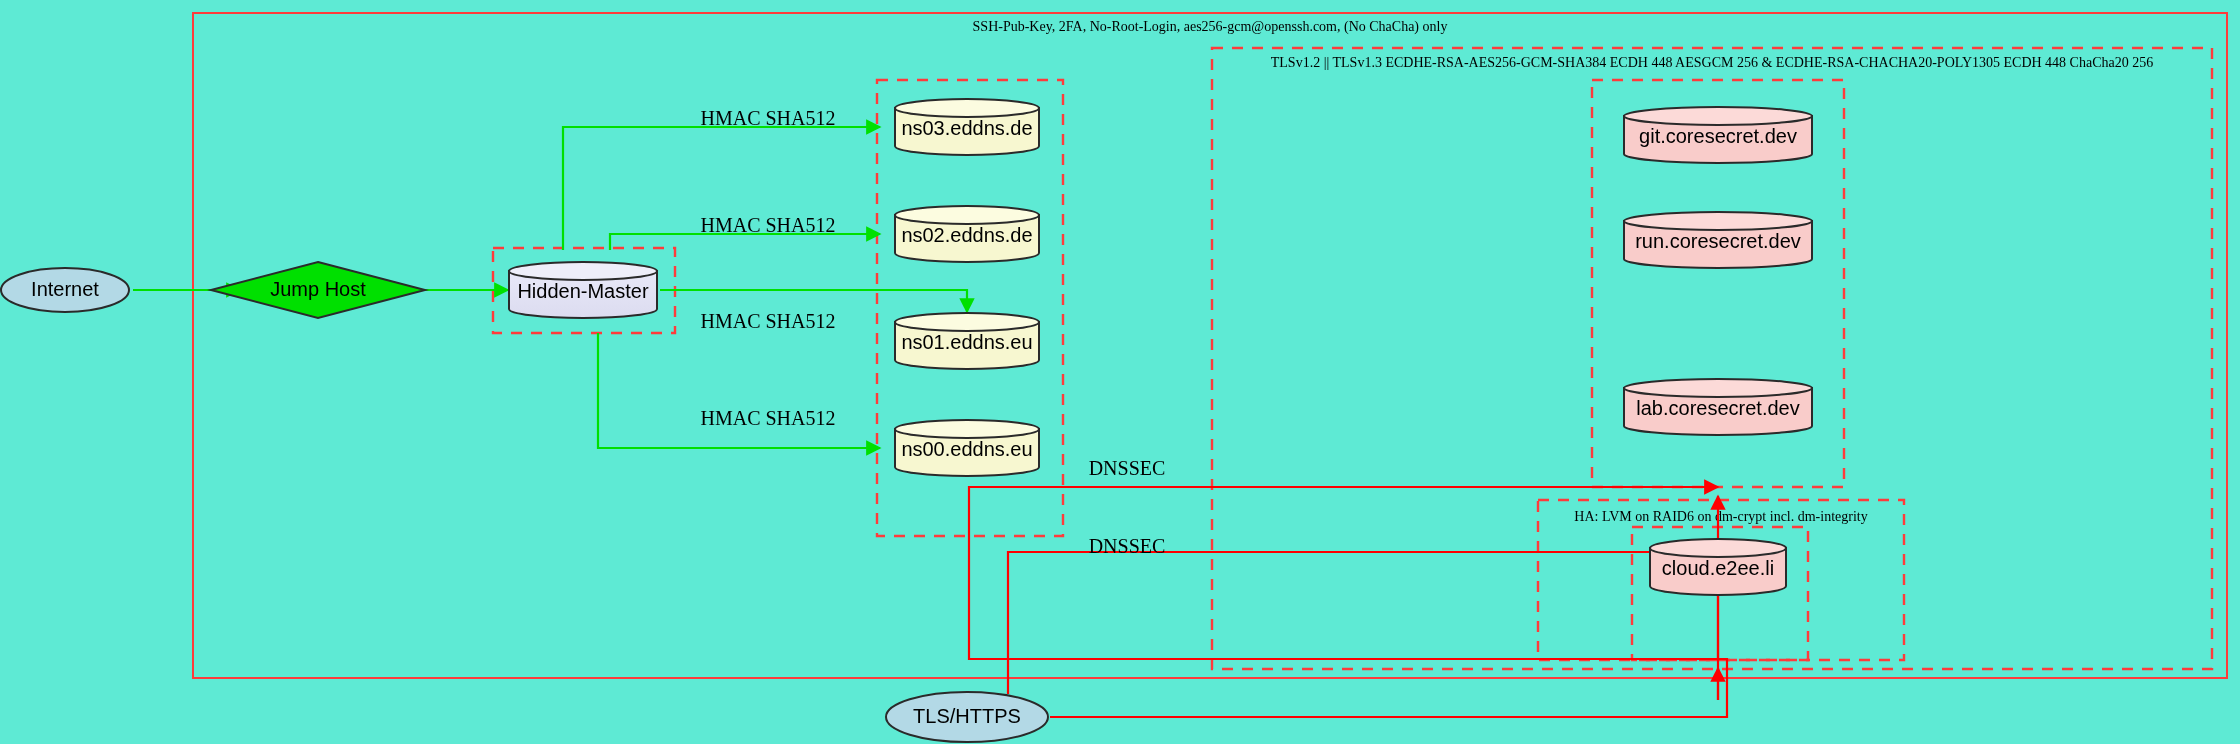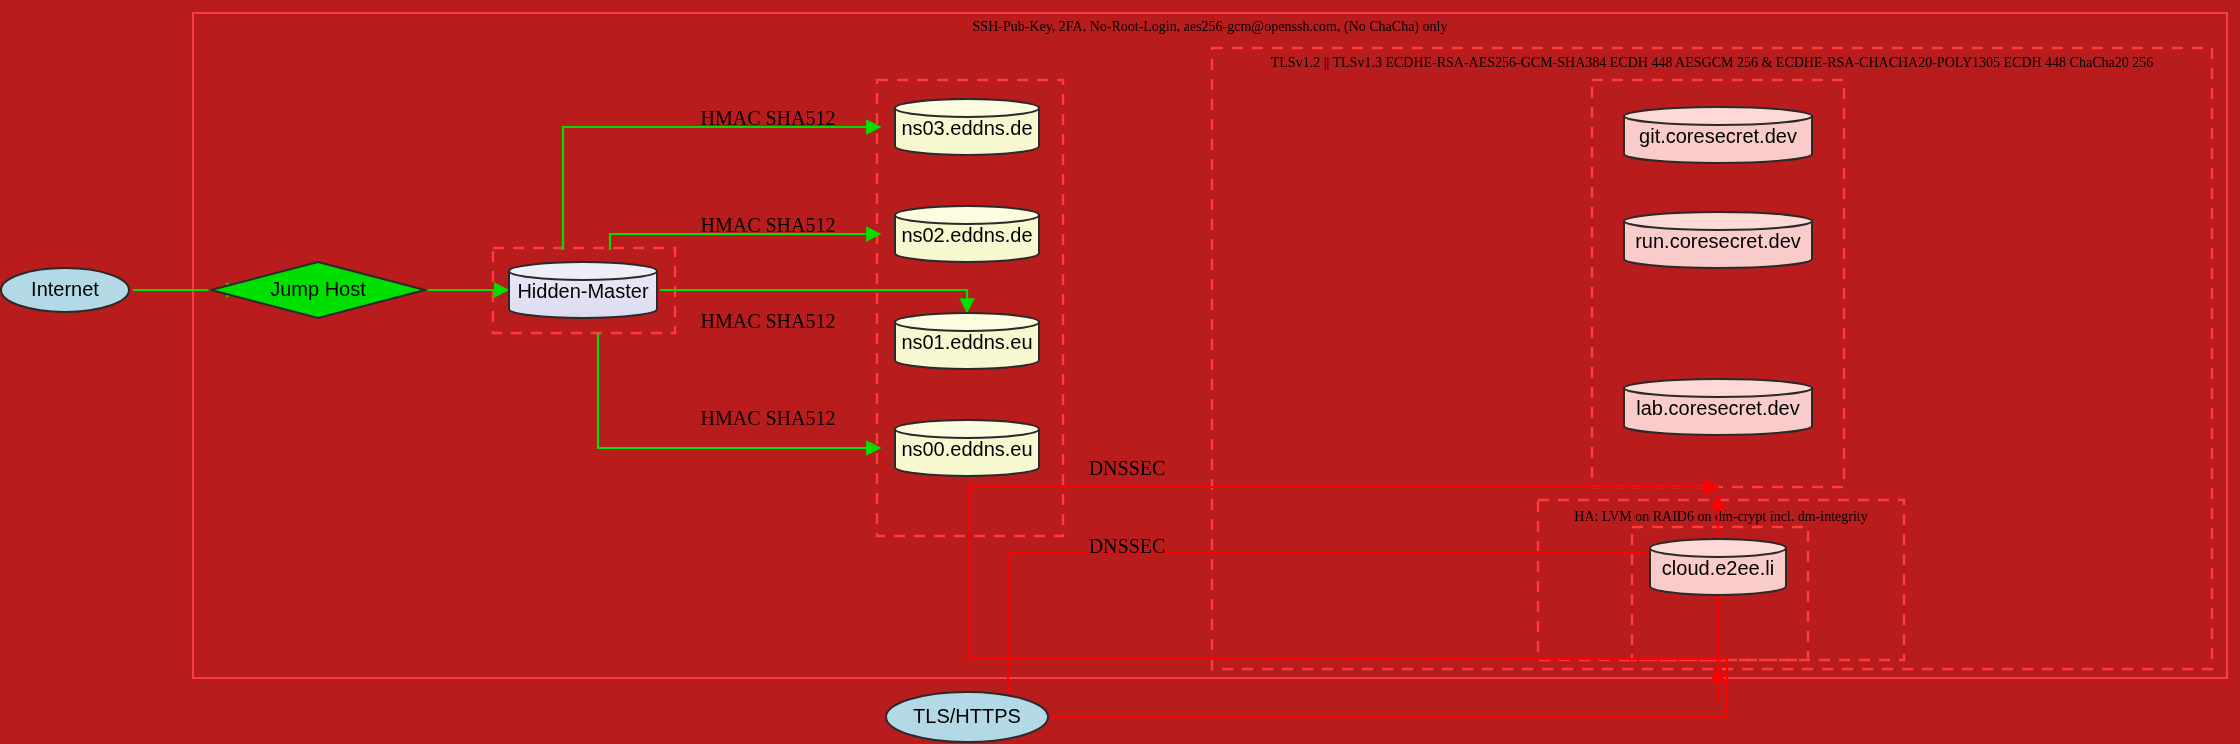--- a/index.html
+++ b/index.html
@@ -11,7 +11,7 @@
     position: relative;
     width: 2240px;
     height: 744px;
-    background: #b91c1c;
+    background: #5eead4;
     font-family: "Liberation Sans", sans-serif;
     overflow: hidden;
   }

